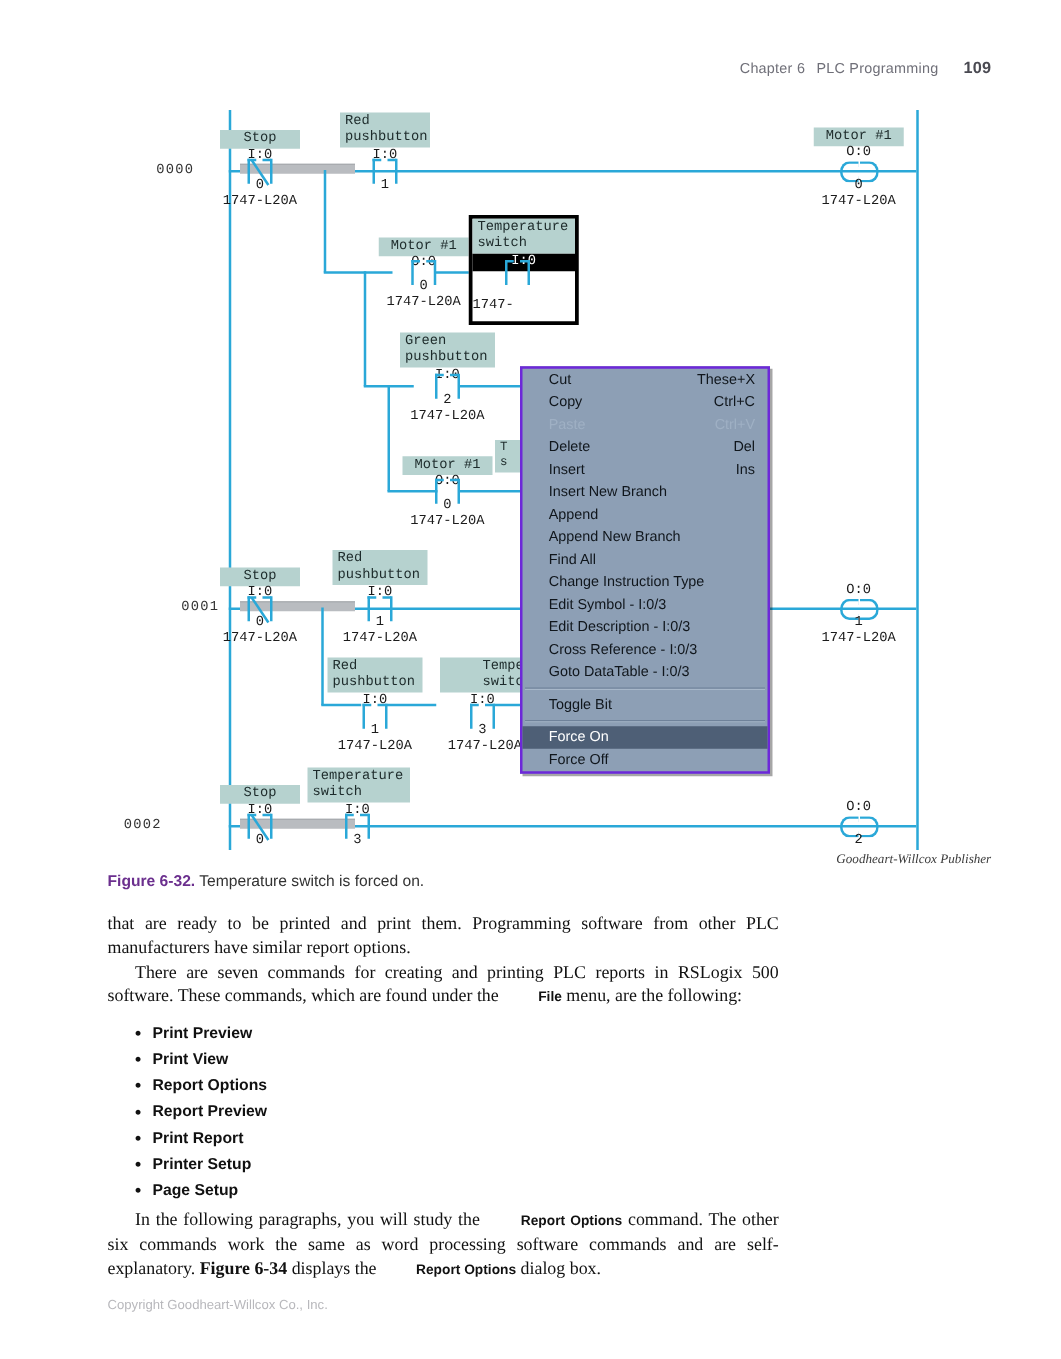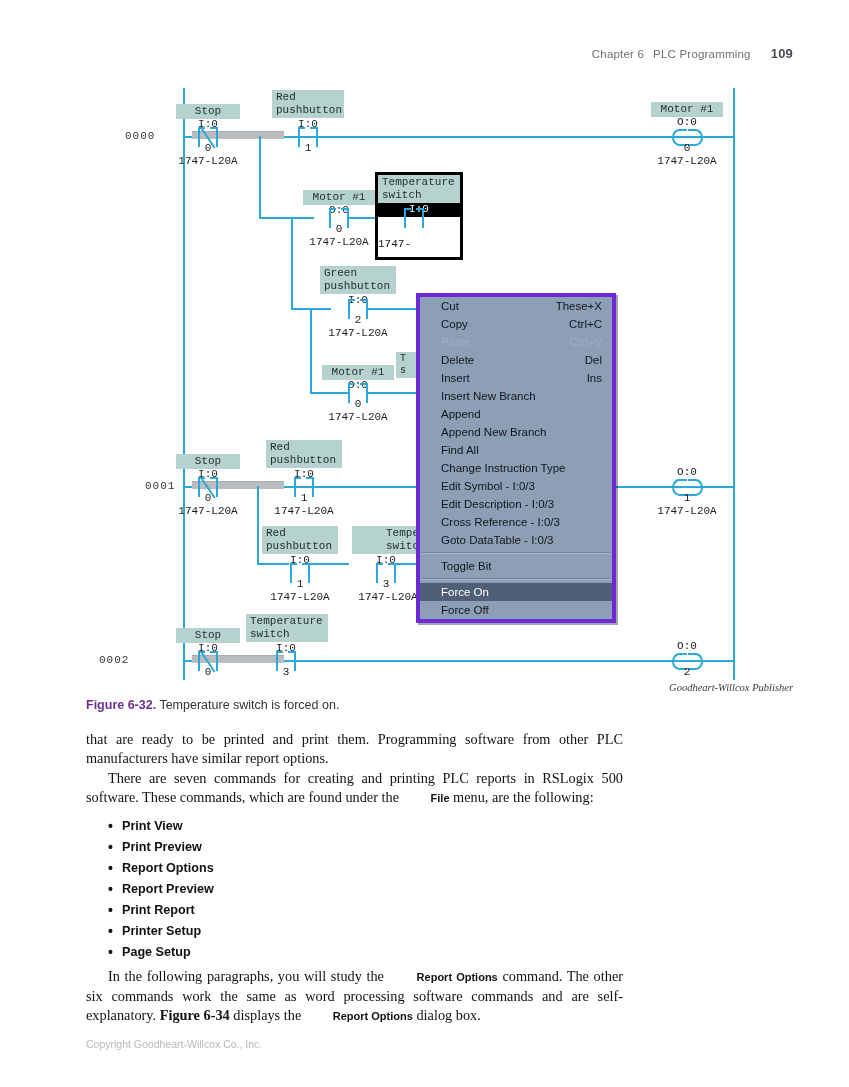--- a/index.html
+++ b/index.html
@@ -57,7 +57,7 @@
 
   
   .ctxmenu{position:absolute;left:416px;top:213px;width:200px;background:#8d9fb5;
-           border:4px solid #6d28d9;box-sizing:border-box;font-size:11.5px;color:#10161c;
+           border:2px solid #6d28d9;box-sizing:border-box;font-size:11.5px;color:#10161c;
            box-shadow:2px 2px 0 rgba(0,0,0,.35);}
   .mi{position:relative;height:18px;line-height:18px;padding:0 8px 0 21px;white-space:nowrap;}
   .mi .acc{position:absolute;right:10px;top:0;}

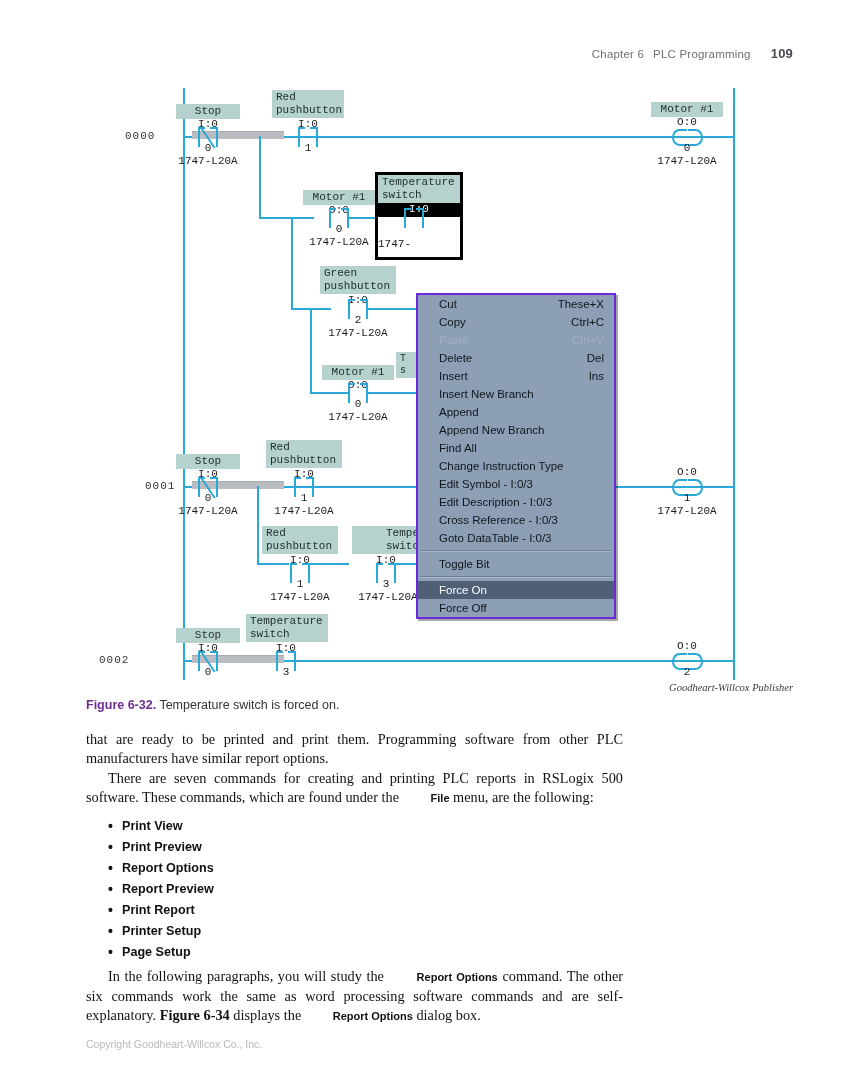--- a/index.html
+++ b/index.html
@@ -325,8 +325,8 @@
     <p>that are ready to be printed and print them. Programming software from other PLC manufacturers have similar report options.</p>
     <p class="ind"><span>There are seven commands for creating and printing PLC reports in RSLogix 500 software. These commands, which are found under the </span><span class="sans">File</span><span> menu, are the following:</span></p>
     <ul class="cmds">
+      <li>Print Preview</li>
       <li>Print View</li>
-      <li>Print Preview</li>
       <li>Report Options</li>
       <li>Report Preview</li>
       <li>Print Report</li>

